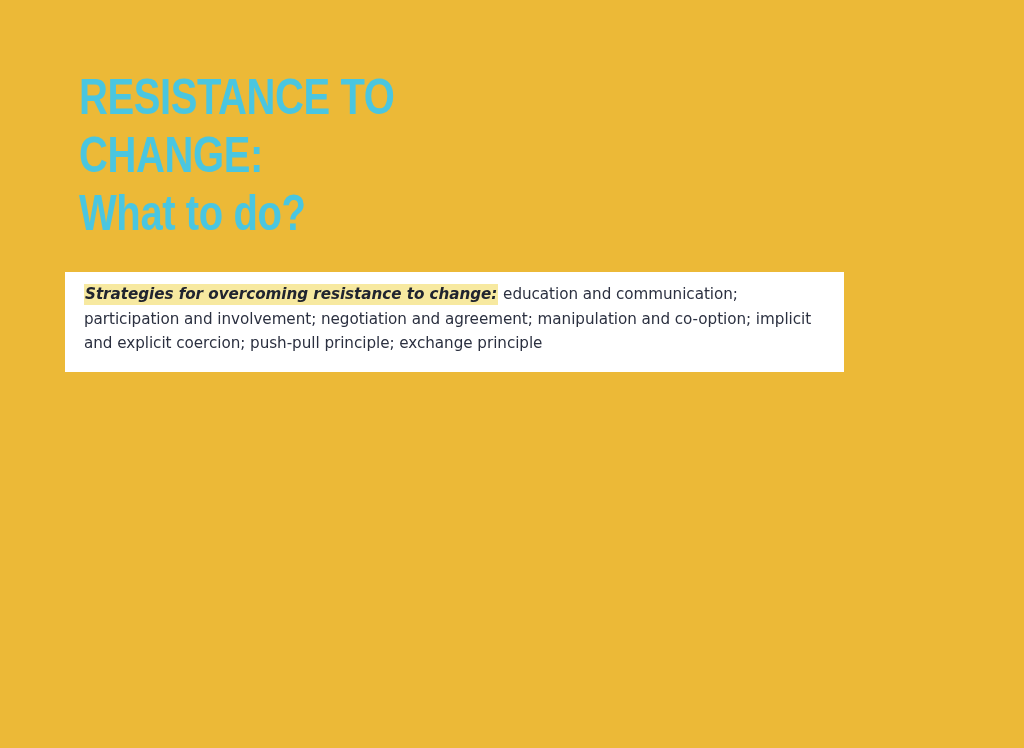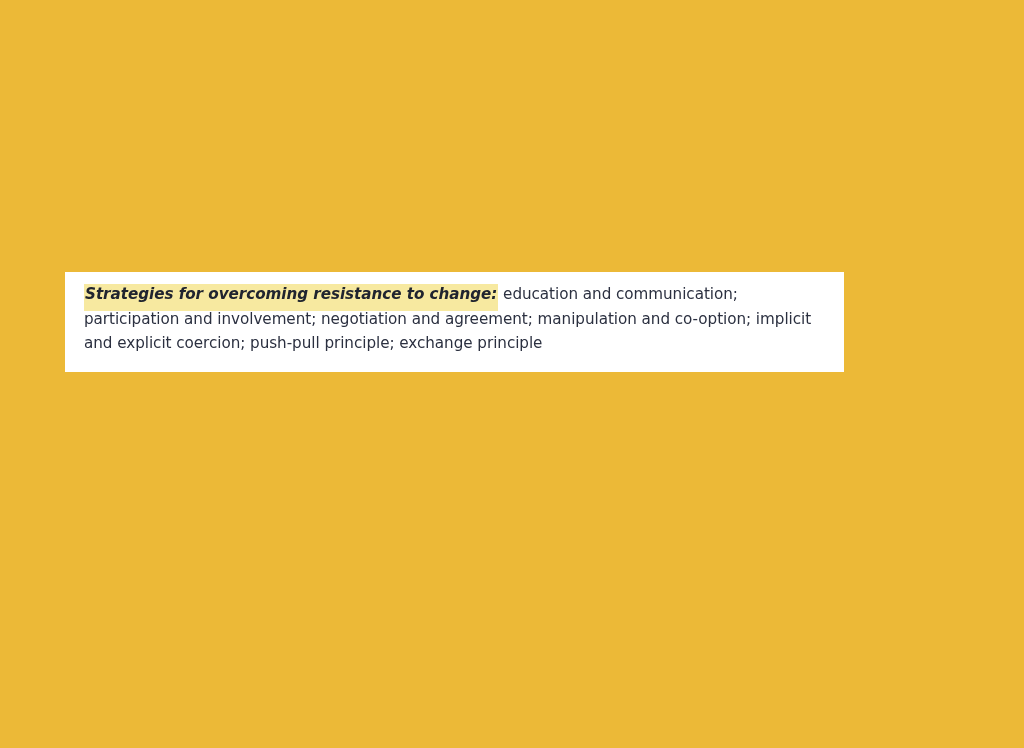--- a/index.html
+++ b/index.html
@@ -82,6 +82,11 @@
 
 <div id="slide">
 
+  <div id="title-block">
+    <span class="title-line">RESISTANCE TO</span>
+    <span class="title-line">CHANGE:</span>
+    <span class="title-line">What to do?</span>
+  </div>
 
   <div id="excerpt-card">
     <div id="excerpt-text">

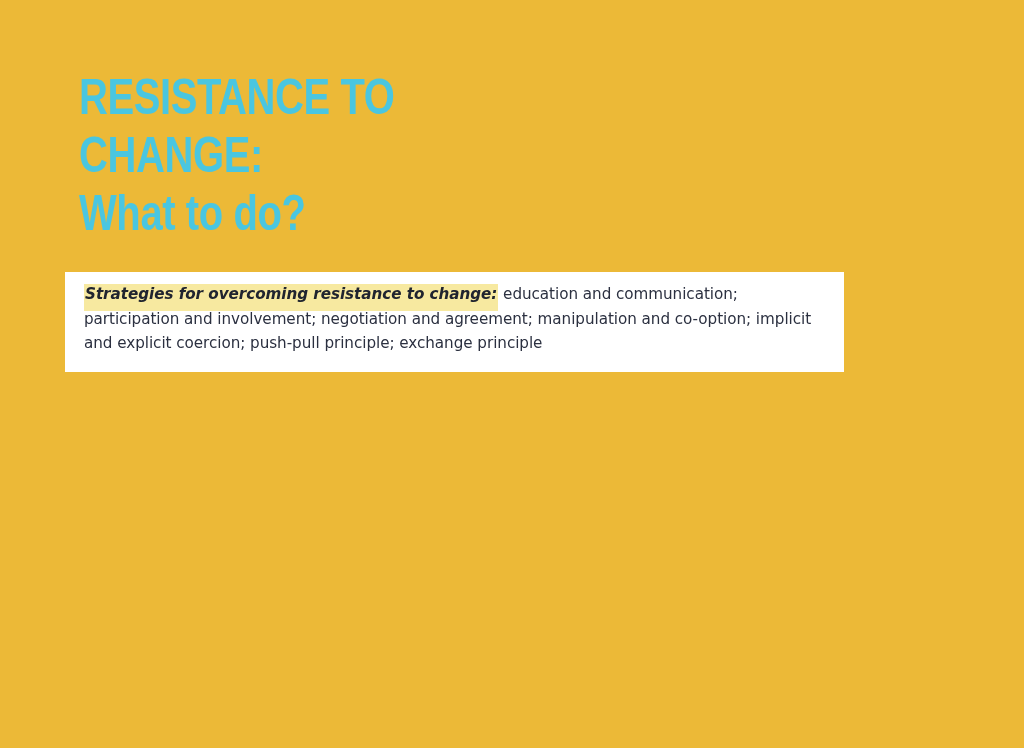--- a/index.html
+++ b/index.html
@@ -69,7 +69,7 @@
     font-style: italic;
     font-weight: bold;
     color: #20242f;
-    padding: 1px 1px 8px 1px;
+    padding: 1px 1px 2px 1px;
     box-decoration-break: clone;
     -webkit-box-decoration-break: clone;
   }

